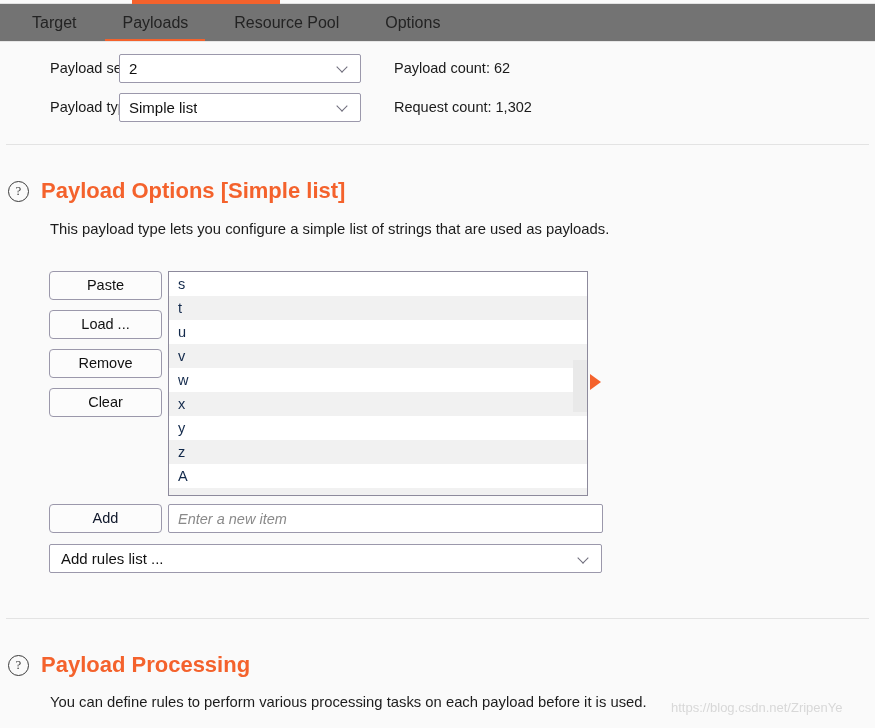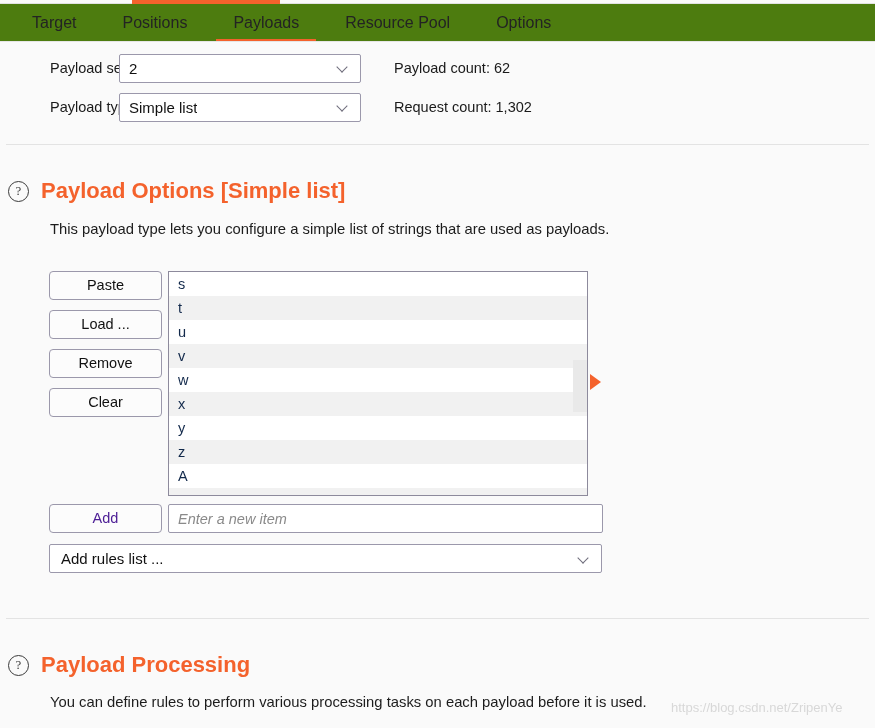--- a/index.html
+++ b/index.html
@@ -45,7 +45,7 @@
     top: 4px; left: 0;
     width: 875px;
     height: 38px;
-    background: #4d7c0f;
+    background: #737373;
   }
   .tabbar .tabs {
     display: flex;

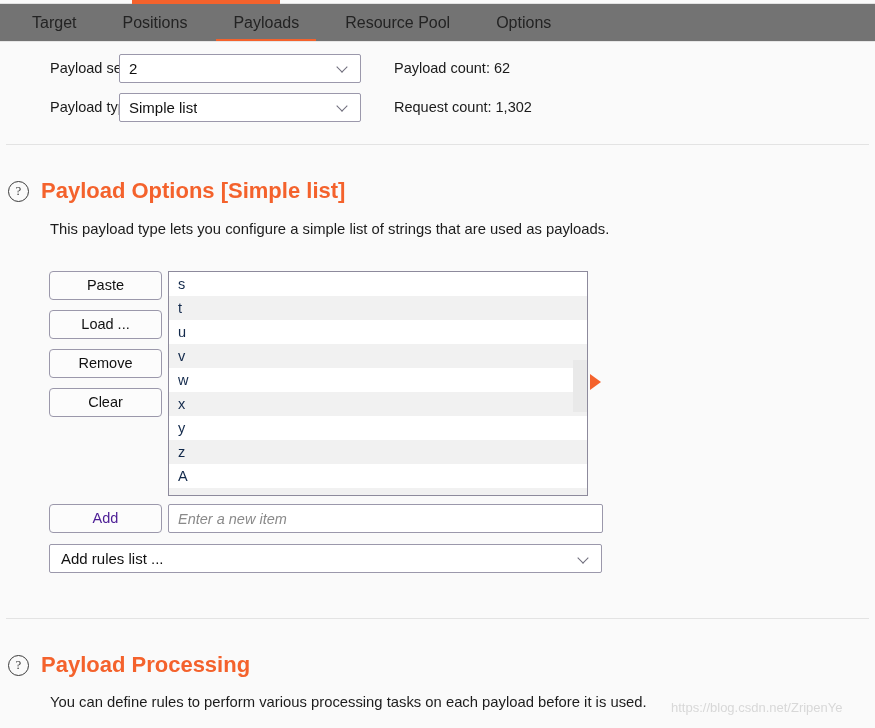--- a/index.html
+++ b/index.html
@@ -356,10 +356,6 @@
   <div class="tabs">
     <div class="tab">
       <span>Target</span>
-      
-    </div>
-    <div class="tab">
-      <span>Positions</span>
       
     </div>
     <div class="tab active">

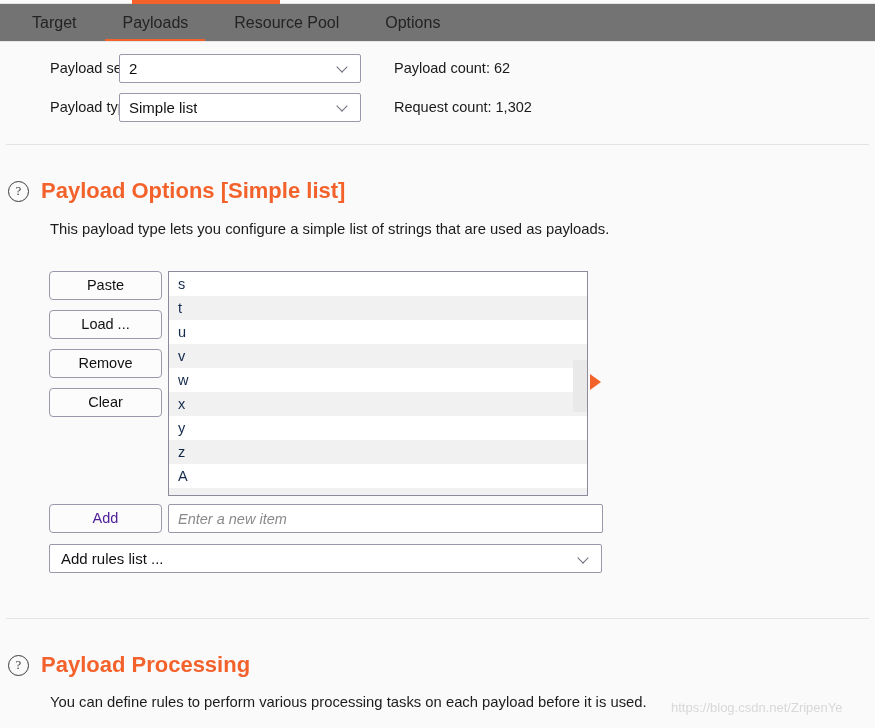--- a/index.html
+++ b/index.html
@@ -289,7 +289,7 @@
     border-radius: 4px;
     box-sizing: border-box;
     font-size: 14.5px;
-    color: #4c1d95;
+    color: #0f172a;
     text-align: center;
     line-height: 27px;
     cursor: default;

